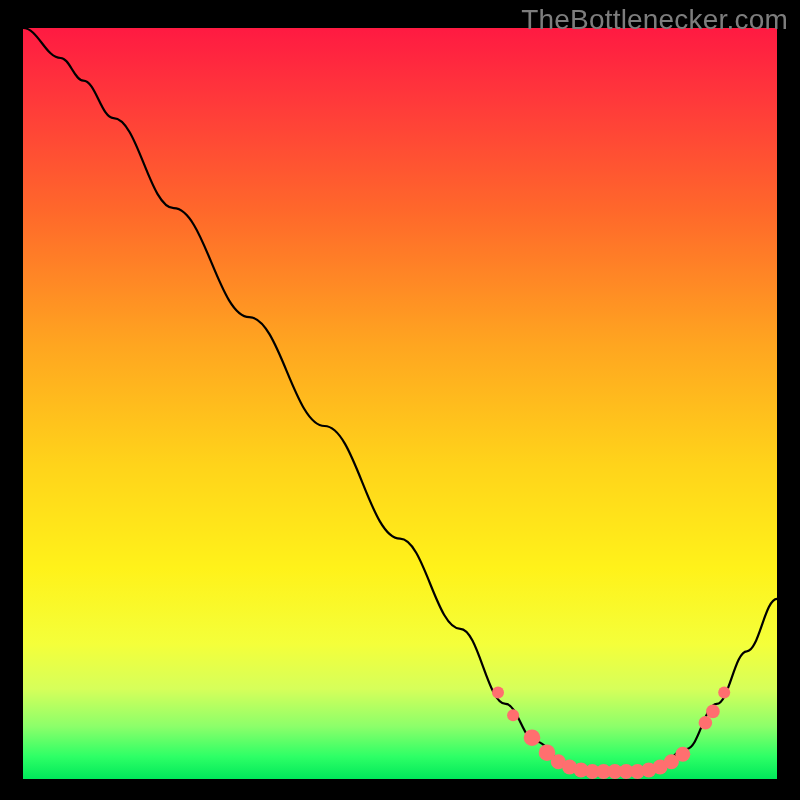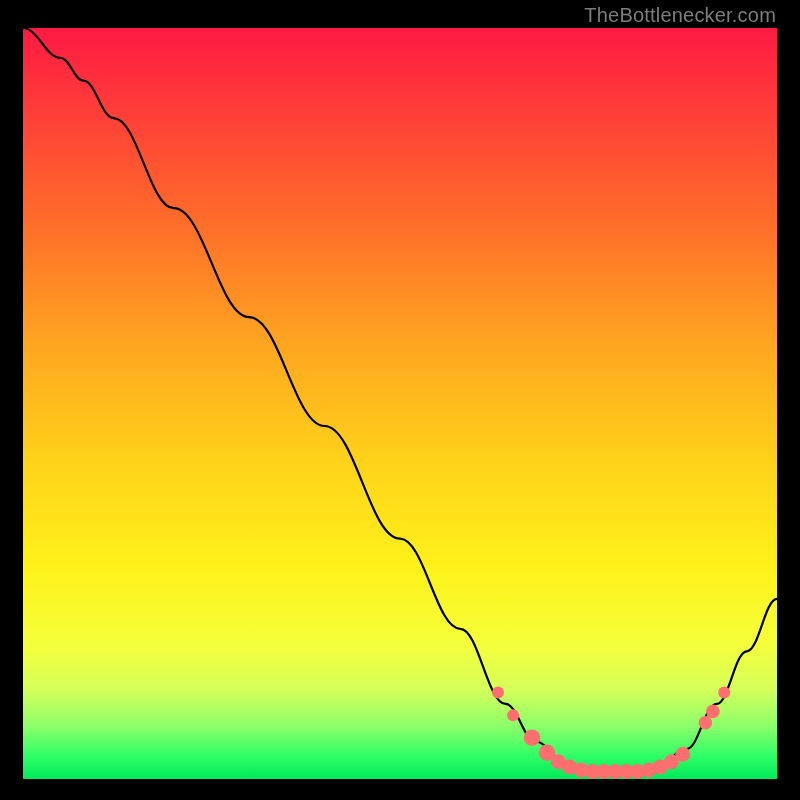--- a/index.html
+++ b/index.html
@@ -58,10 +58,10 @@
   }
   .attribution {
     position: absolute;
-    right: 24px;
+    right: 12px;
     top: 4px;
     color: #7d7d7d;
-    font-size: 20px;
+    font-size: 28px;
     font-weight: 500;
     letter-spacing: 0.2px;
   }

